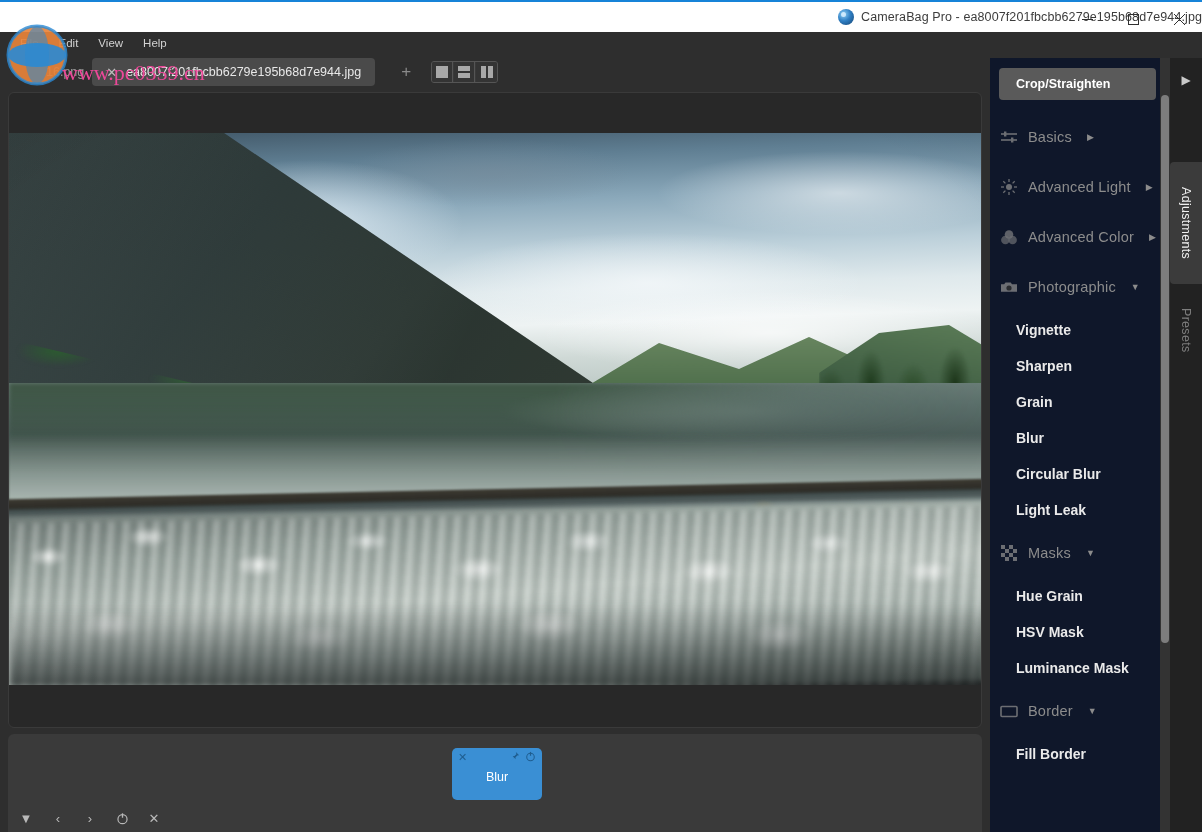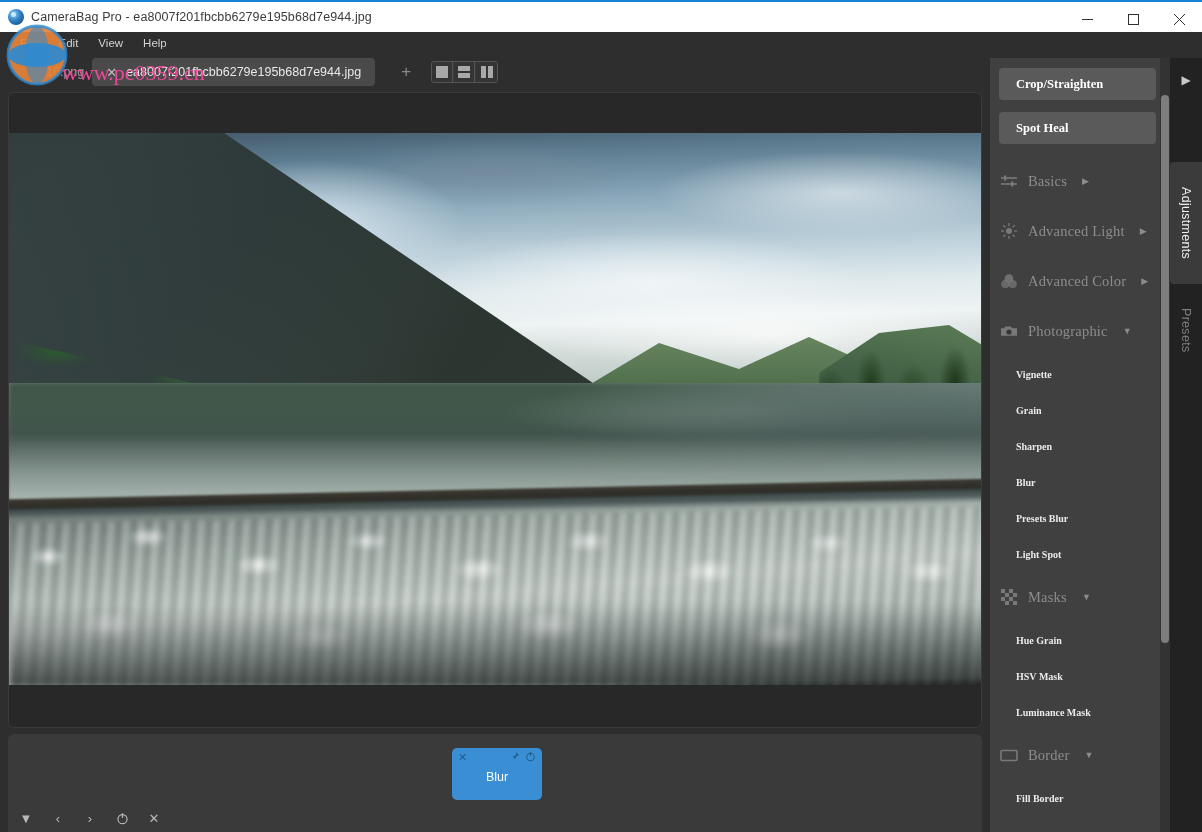--- a/index.html
+++ b/index.html
@@ -15,7 +15,7 @@
   .titlebar {
     position:absolute; left:0; top:0; width:1202px; height:32px;
     background:#ffffff; border-top:2px solid #1683d8;
-    display:flex; align-items:center;
+    display:flex; align-items:center;justify-content:flex-end;
   }
   .title-icon {
     width:16px; height:16px; margin-left:8px; margin-right:7px;

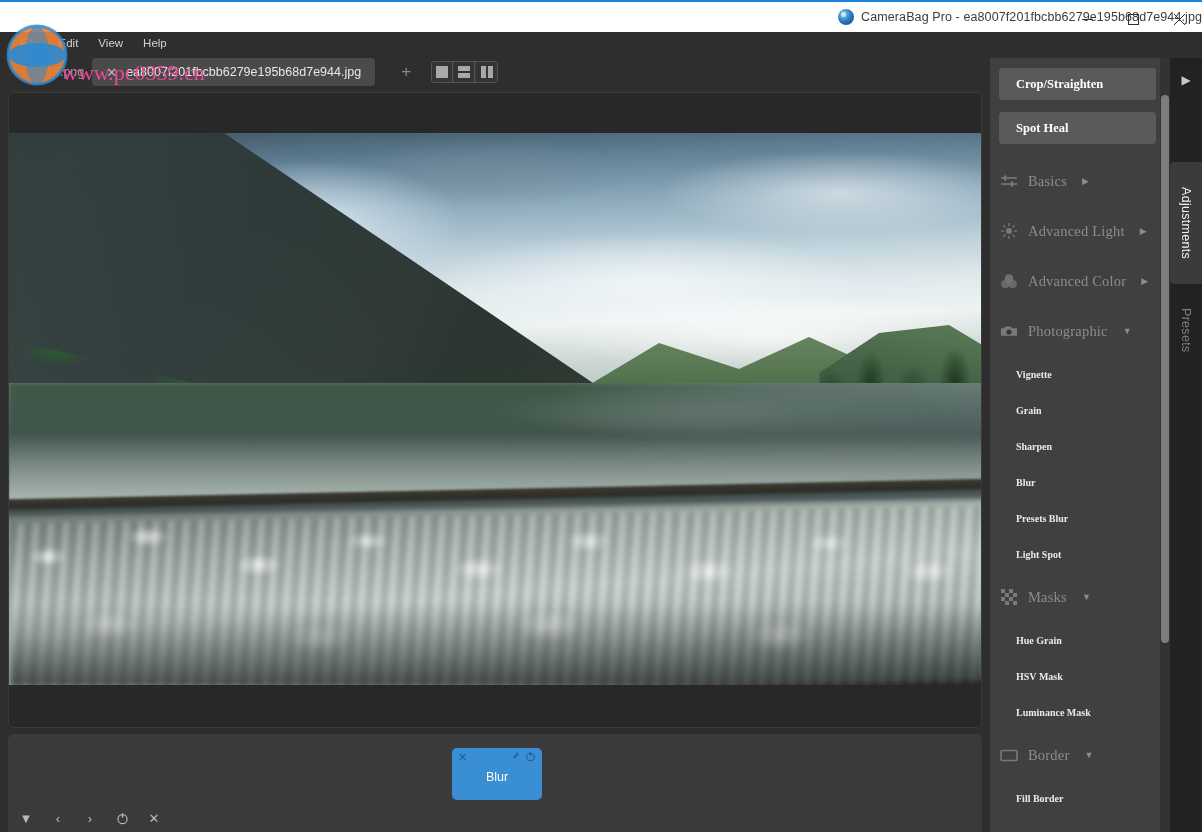--- a/index.html
+++ b/index.html
@@ -252,7 +252,7 @@
   
   .sidebar{
     position:absolute; left:990px; top:58px; width:175px; height:774px;
-    background:#404040; overflow:hidden;font-family:Liberation Serif, serif;
+    background:#0f172a; overflow:hidden;
   }
   .side-inner{ position:relative; padding:10px 0 0 0; }
   .big-btn{

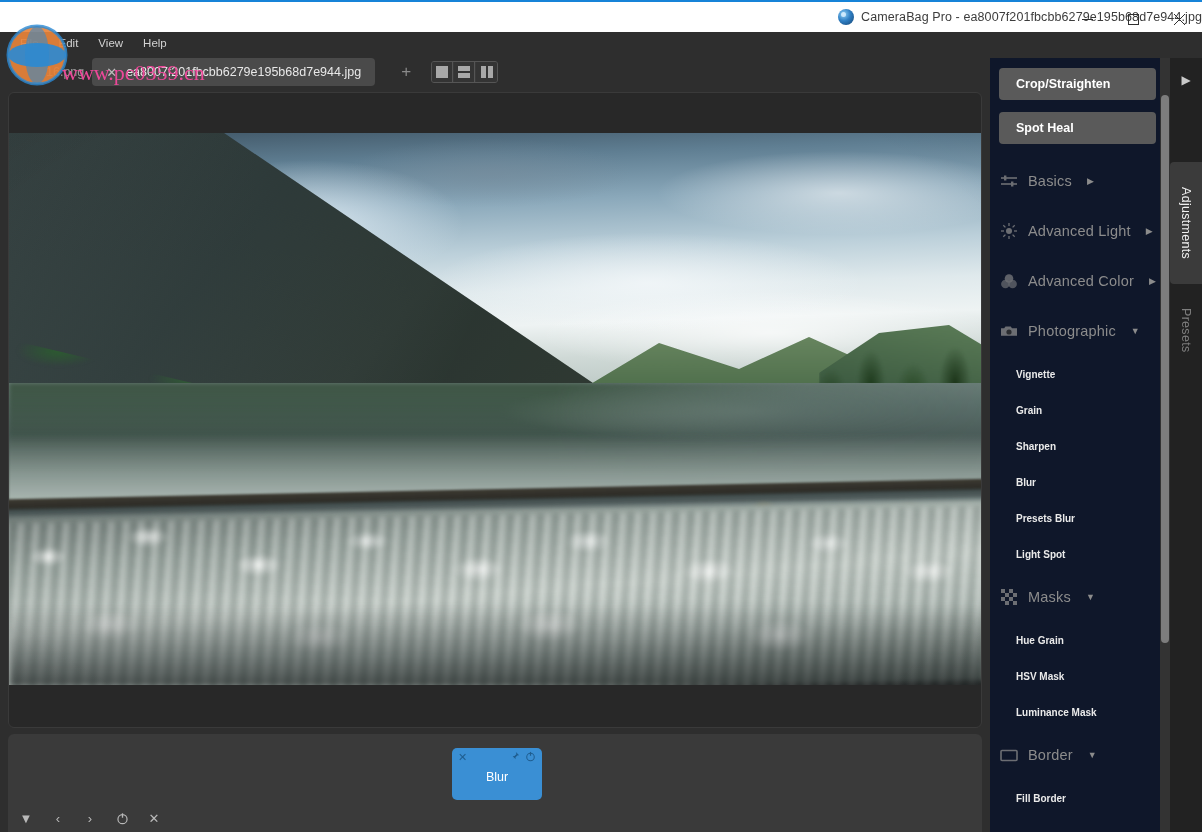--- a/index.html
+++ b/index.html
@@ -439,9 +439,6 @@
       <div class="big-btn">
         <span>Crop/Straighten</span>
       </div>
-      <div class="big-btn">
-        <span>Spot Heal</span>
-      </div>
 
       <div class="group-head">
         <span class="gicon">

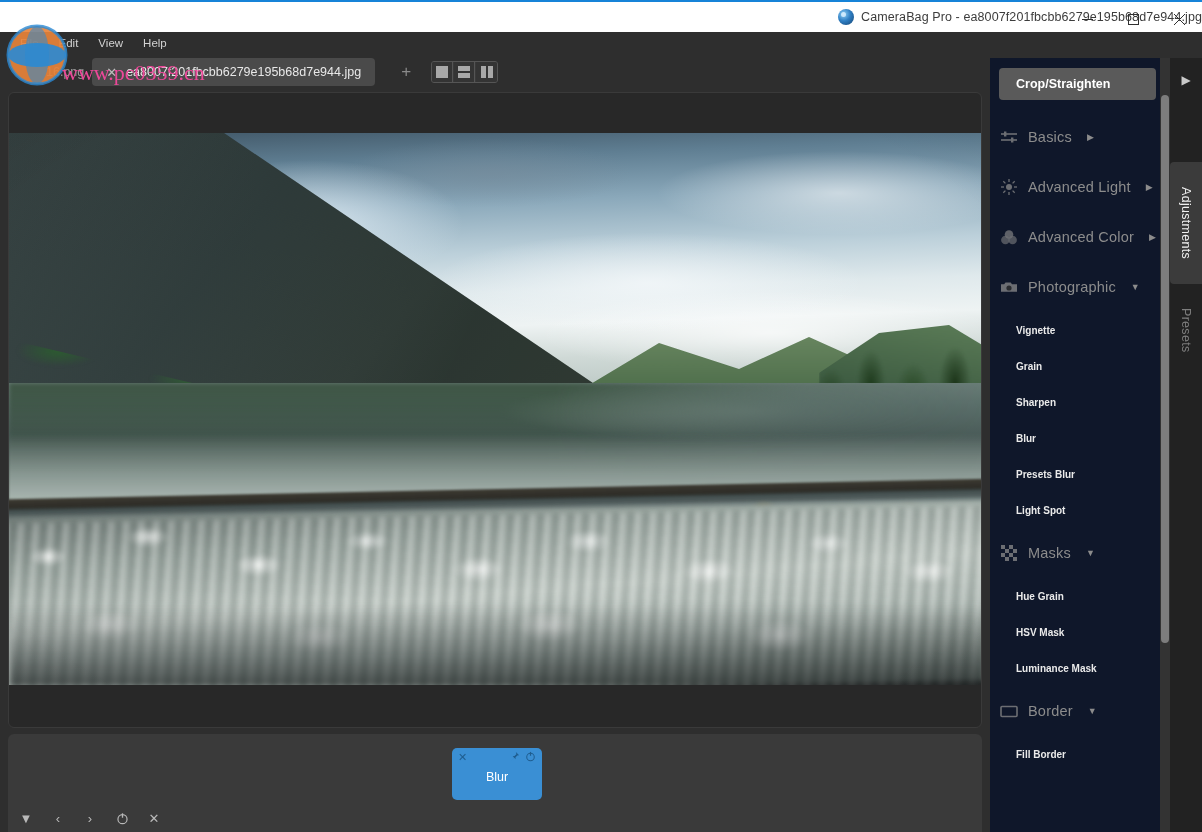--- a/index.html
+++ b/index.html
@@ -269,7 +269,7 @@
   .gicon{ width:20px; height:20px; flex:none; display:flex; align-items:center; justify-content:center; opacity:.75; }
   .sub-item{
     height:36px; display:flex; align-items:center; padding-left:26px;
-    color:#eaeaea; font-size:10px; font-weight:bold;
+    color:#eaeaea; font-size:14px; font-weight:bold;
   }
 
   .scrollbar{

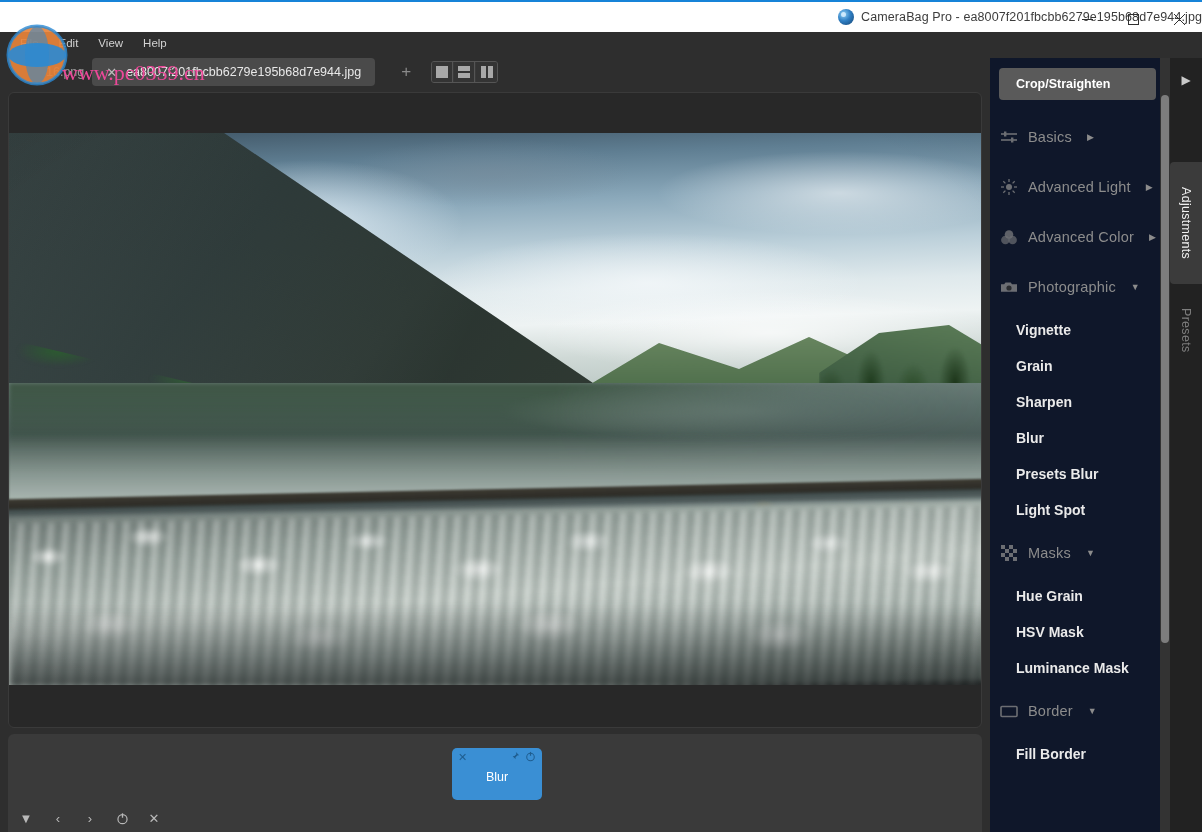--- a/index.html
+++ b/index.html
@@ -496,8 +496,8 @@
         <span class="caret">▼</span>
       </div>
       <div class="sub-item">Vignette</div>
+      <div class="sub-item">Sharpen</div>
       <div class="sub-item">Grain</div>
-      <div class="sub-item">Sharpen</div>
       <div class="sub-item">Blur</div>
       <div class="sub-item">Presets Blur</div>
       <div class="sub-item">Light Spot</div>

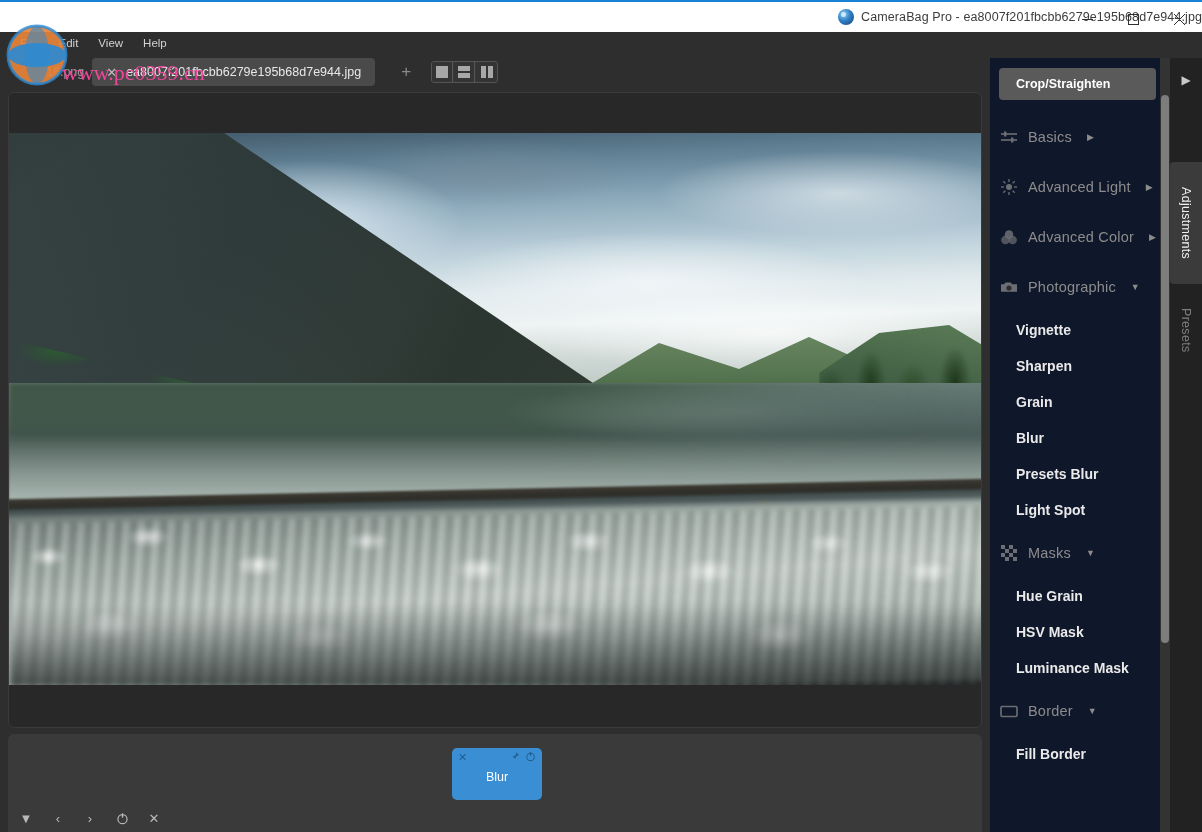--- a/index.html
+++ b/index.html
@@ -499,7 +499,7 @@
       <div class="sub-item">Sharpen</div>
       <div class="sub-item">Grain</div>
       <div class="sub-item">Blur</div>
-      <div class="sub-item">Presets Blur</div>
+      <div class="sub-item">Circular Blur</div>
       <div class="sub-item">Light Spot</div>
 
       <div class="group-head">

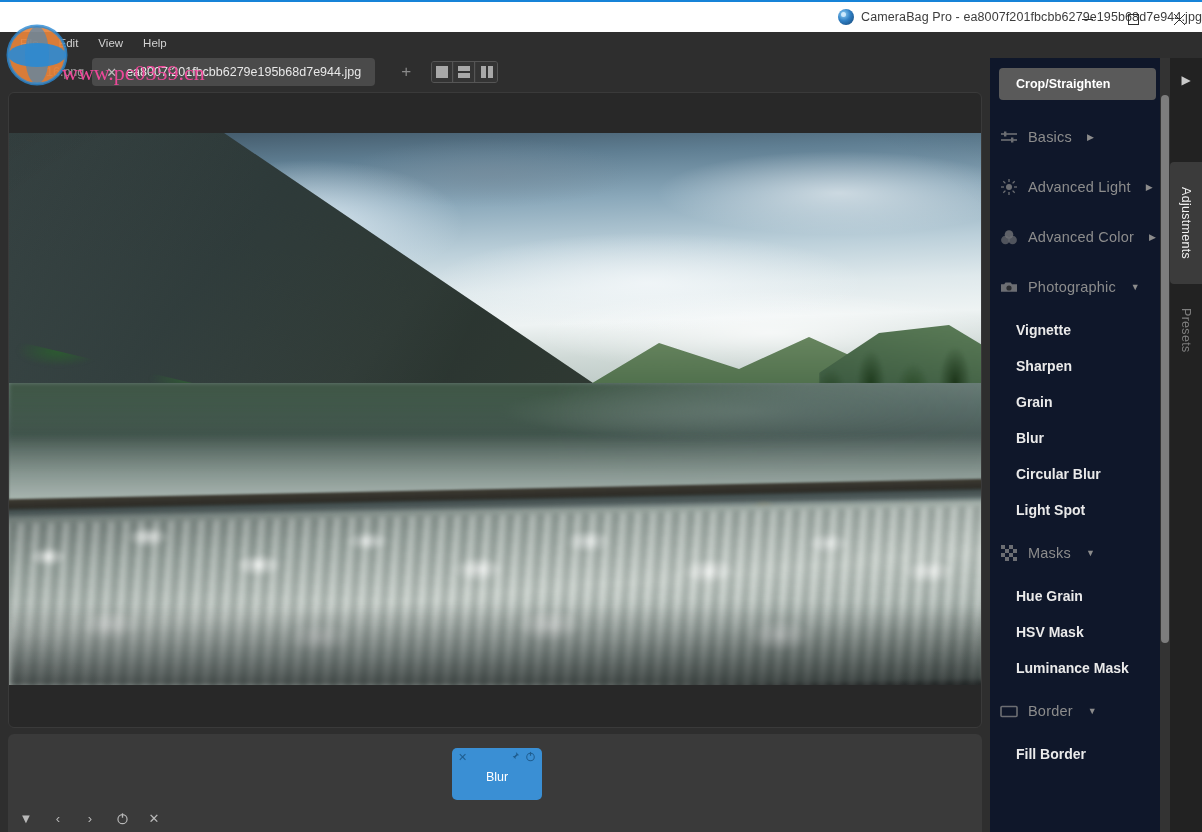--- a/index.html
+++ b/index.html
@@ -500,7 +500,7 @@
       <div class="sub-item">Grain</div>
       <div class="sub-item">Blur</div>
       <div class="sub-item">Circular Blur</div>
-      <div class="sub-item">Light Spot</div>
+      <div class="sub-item">Light Leak</div>
 
       <div class="group-head">
         <span class="gicon">

